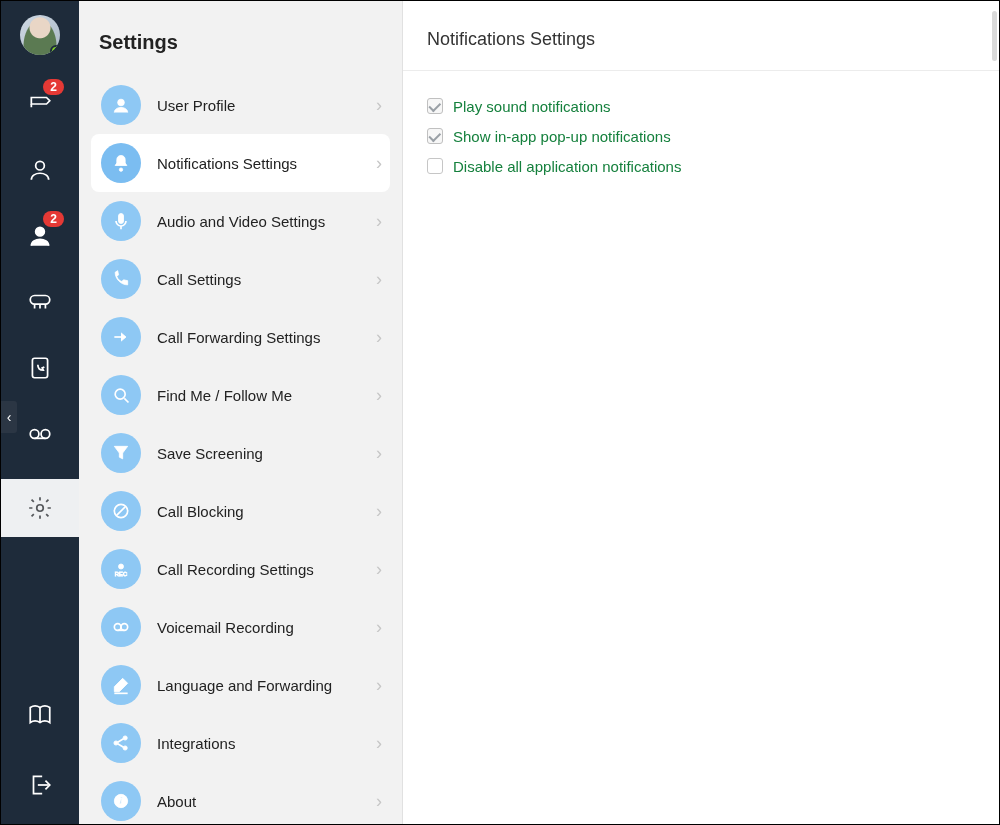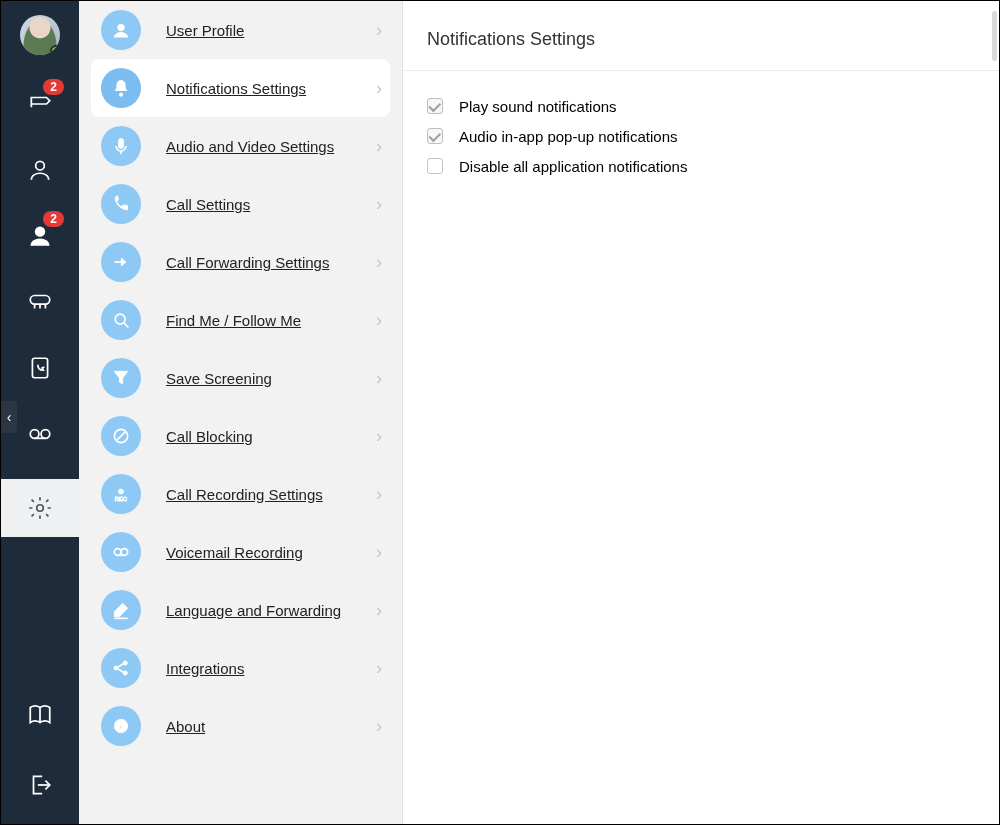--- a/index.html
+++ b/index.html
@@ -227,6 +227,7 @@
   </div>
 
   <div class="settings-col">
+    <div class="settings-title">Settings</div>
     <div class="settings-list" id="settings-list">
         <div class="s-item">
           <span class="icon-circ">

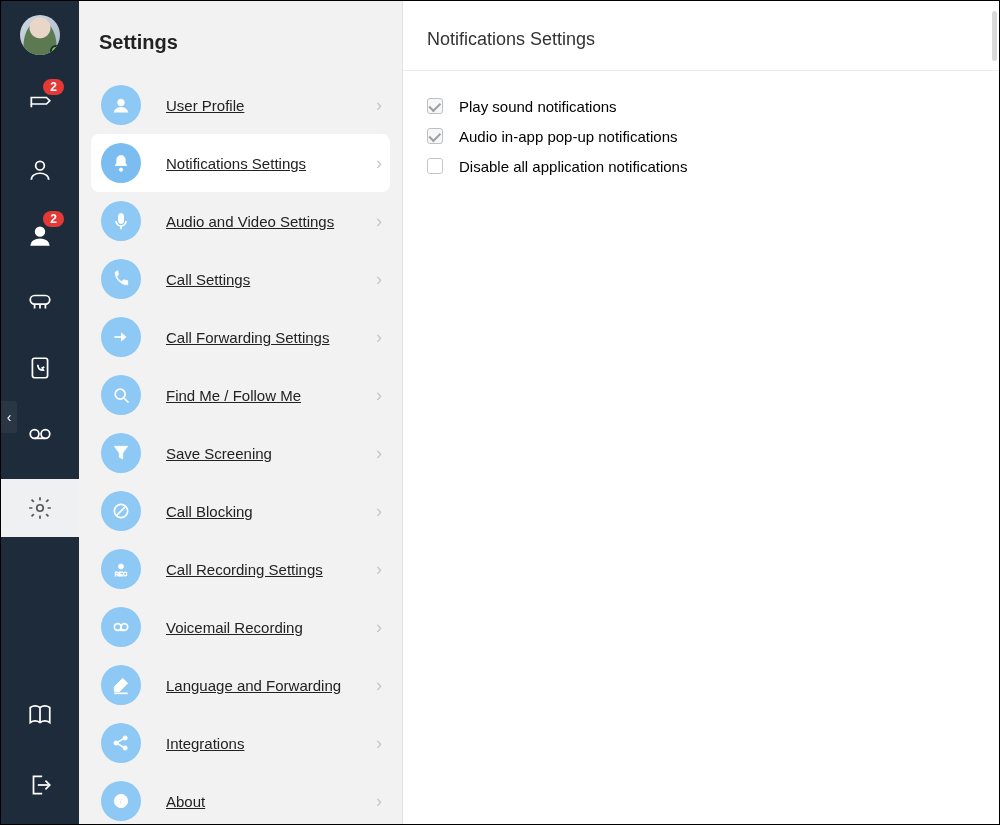--- a/index.html
+++ b/index.html
@@ -82,9 +82,9 @@
   }
   .settings-list{ display:flex; flex-direction:column; gap:0; padding:0 12px 20px 12px;}
   .s-item{
-    display:flex; align-items:center; gap:25px;
+    display:flex; align-items:center; gap:16px;
     padding:10px 10px; border-radius:8px; cursor:pointer;
-    position:relative; height:58px;text-decoration:underline;
+    position:relative; height:58px;
   }
   .s-item .icon-circ{
     width:40px; height:40px; border-radius:50%; background:#8ec8f4;

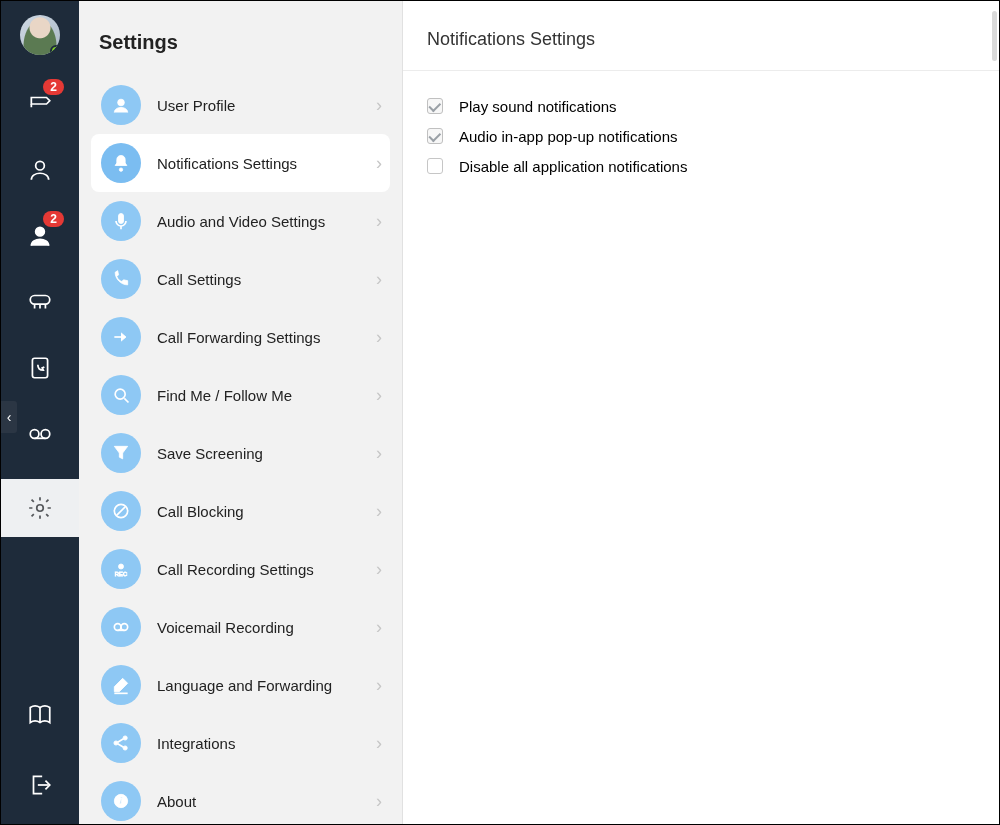--- a/index.html
+++ b/index.html
@@ -112,8 +112,8 @@
     padding:20px 24px; flex:1;
   }
   .chk-row{
-    display:flex; align-items:center; gap:16px; height:30px;
-    font-size:15px; color:#000000;
+    display:flex; align-items:center; gap:10px; height:30px;
+    font-size:15px; color:#15803d;
   }
   .chk{
     width:16px; height:16px; border:1px solid #c6c6c6; border-radius:3px;

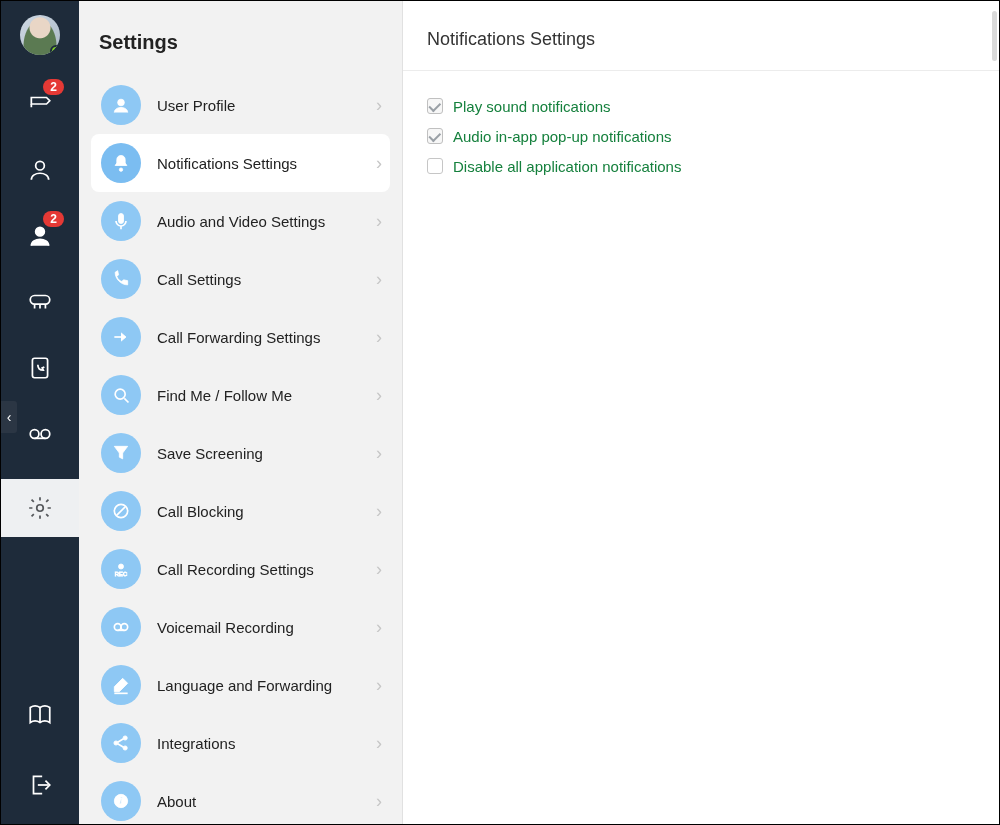--- a/index.html
+++ b/index.html
@@ -374,7 +374,7 @@
         </div>
         <div class="chk-row">
           <span class="chk checked"></span>
-          <span>Audio in-app pop-up notifications</span>
+          <span>Show in-app pop-up notifications</span>
         </div>
         <div class="chk-row">
           <span class="chk"></span>

